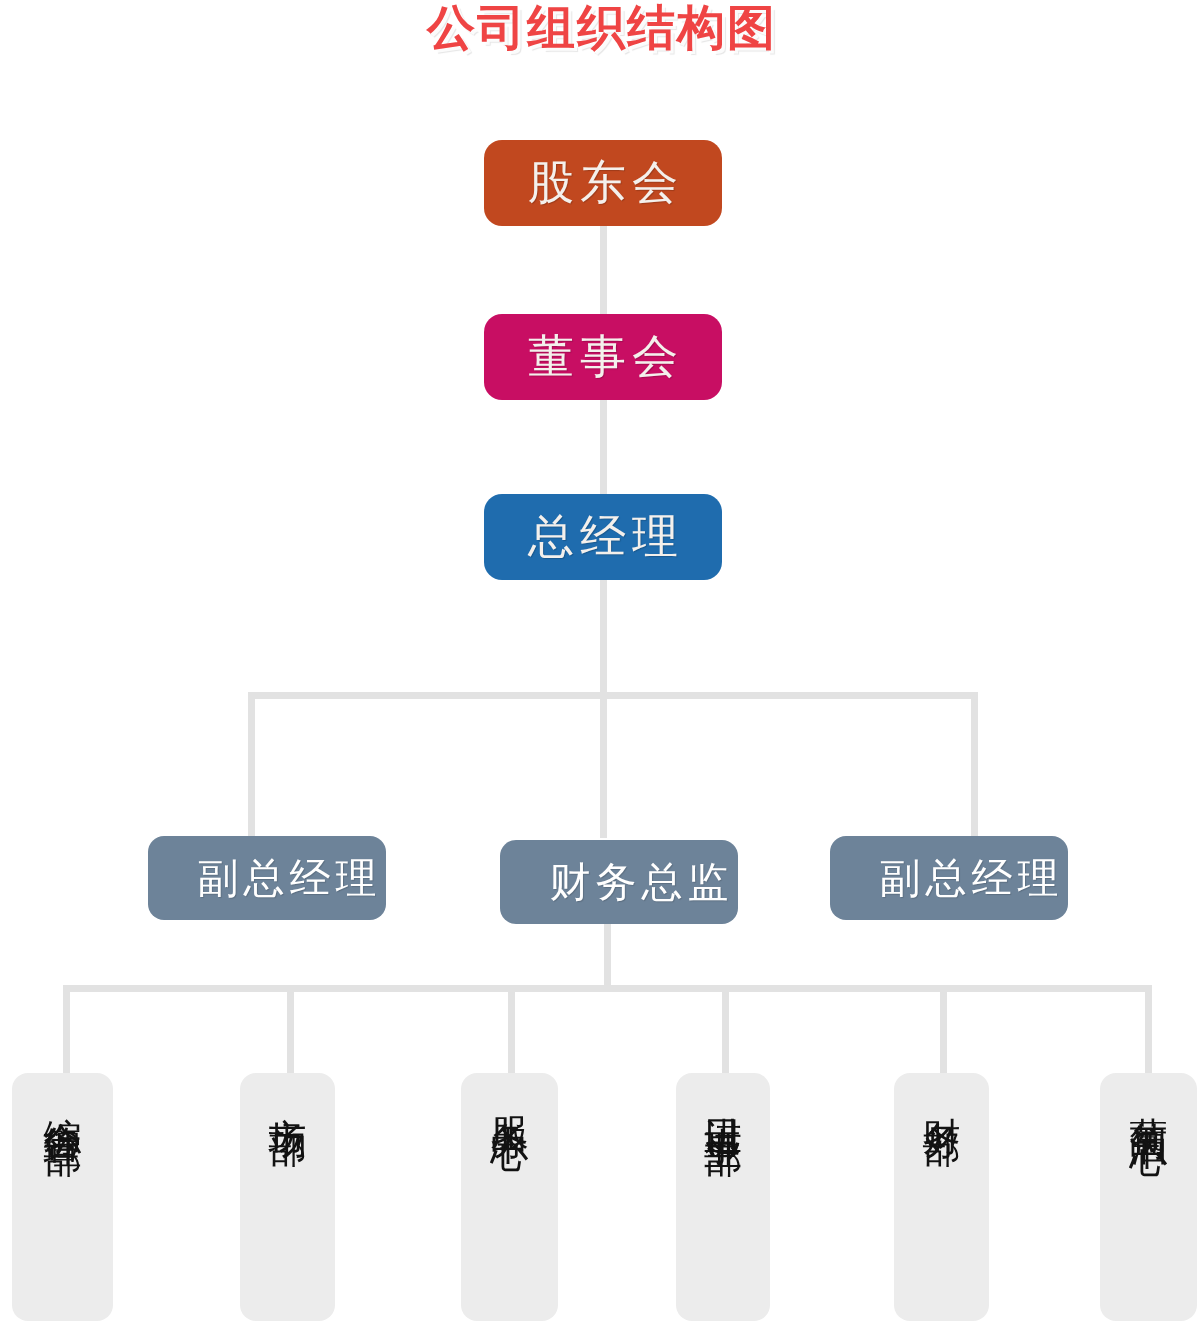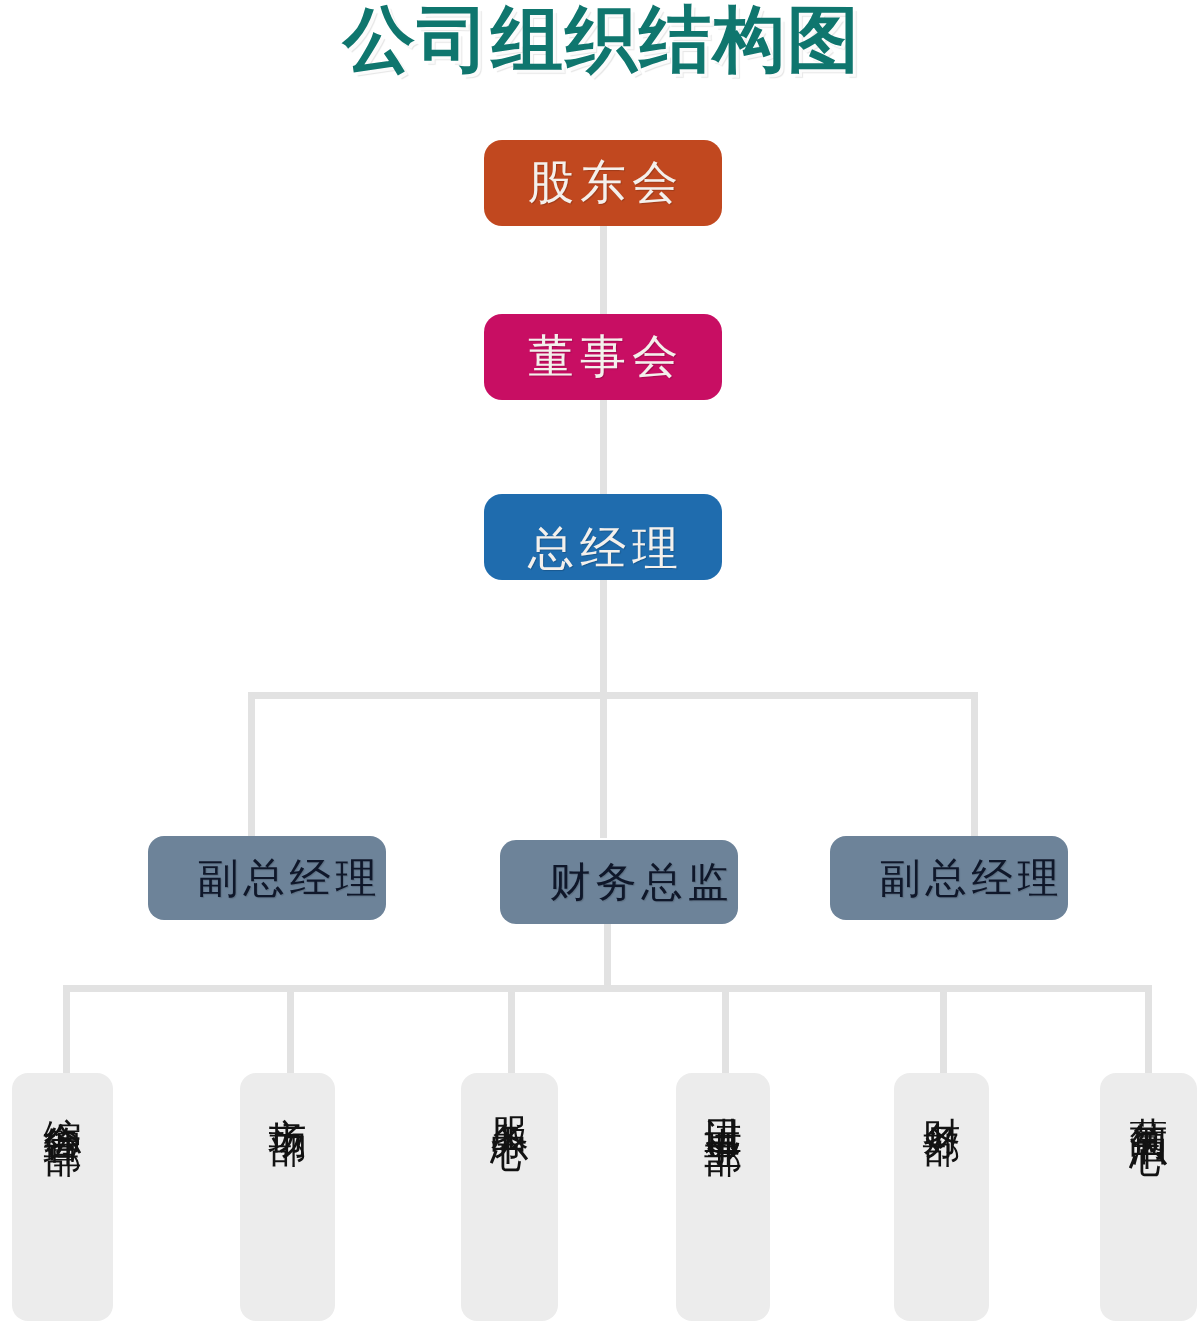--- a/index.html
+++ b/index.html
@@ -25,10 +25,10 @@
     top: 2px;
     width: 1204px;
     text-align: center;
-    font-size: 72px;
+    font-size: 48px;
     font-weight: bold;
     letter-spacing: 2px;
-    color: #0f766e;
+    color: #ef4444;
     text-shadow: 3px 3px 0 rgba(255,255,255,0.85), 4px 4px 1px rgba(0,0,0,0.10);
     white-space: nowrap;
     line-height: 1.05;

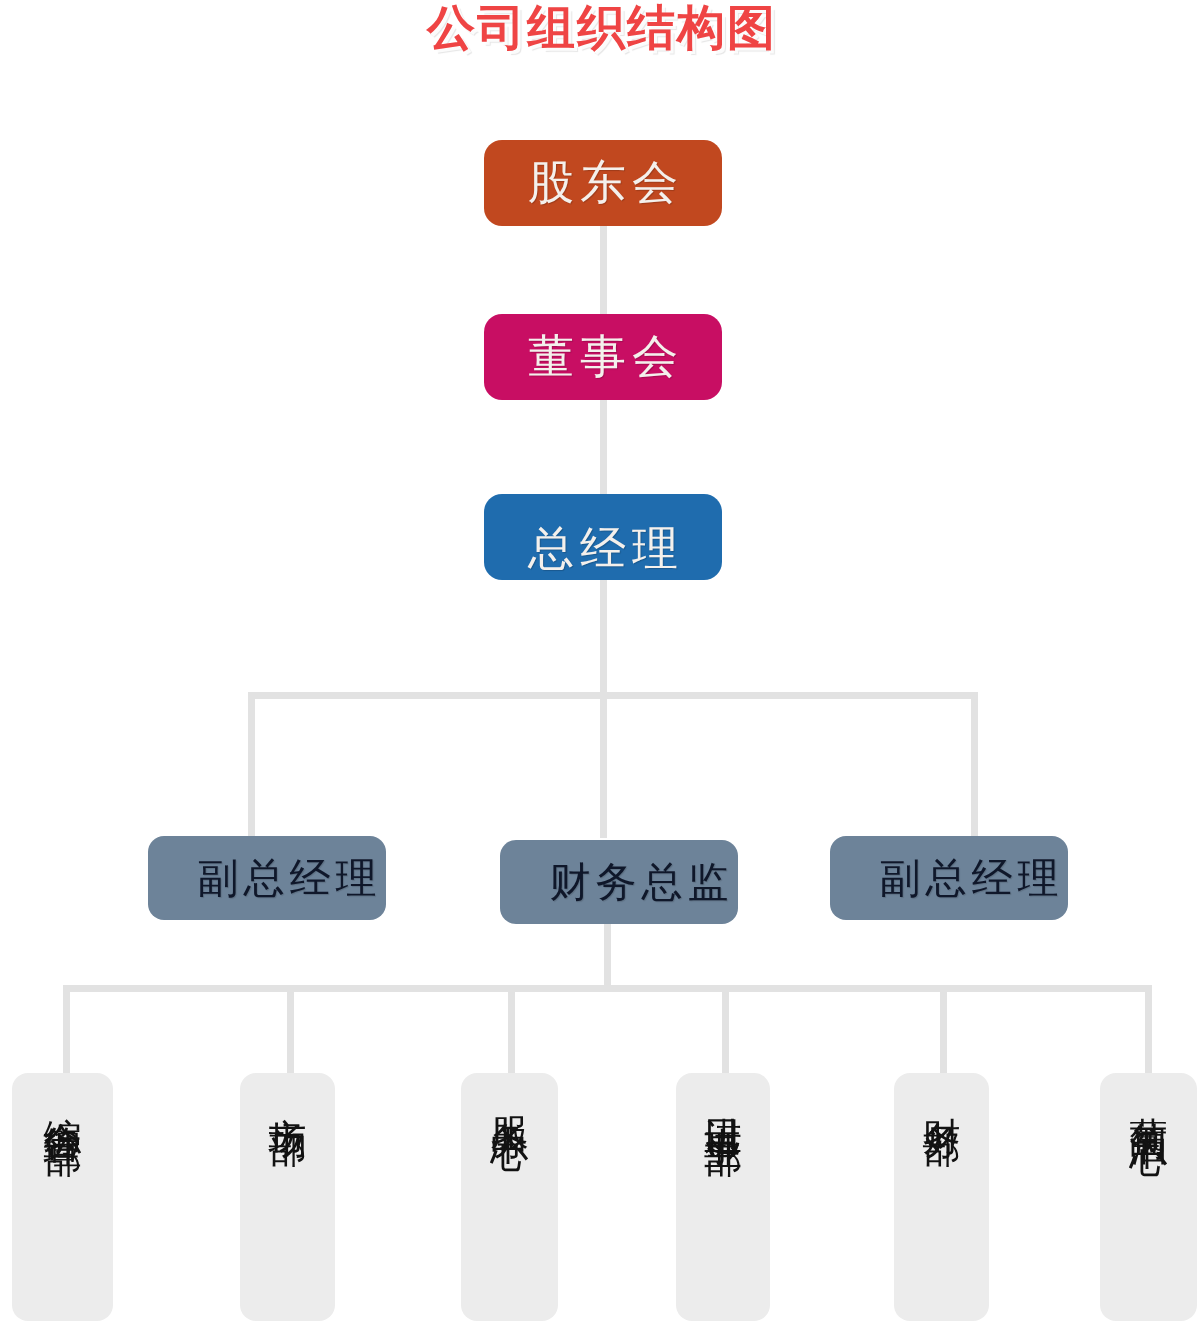--- a/index.html
+++ b/index.html
@@ -132,7 +132,7 @@
     <span class="node-label">董事会</span>
   </div>
 
-  <div class="node node-exec node-gm" style="left:484px; top:494px; width:238px; height:86px;align-items:flex-end;">
+  <div class="node node-exec node-gm" style="left:484px; top:494px; width:238px; height:86px;">
     <span class="node-label">总经理</span>
   </div>
 

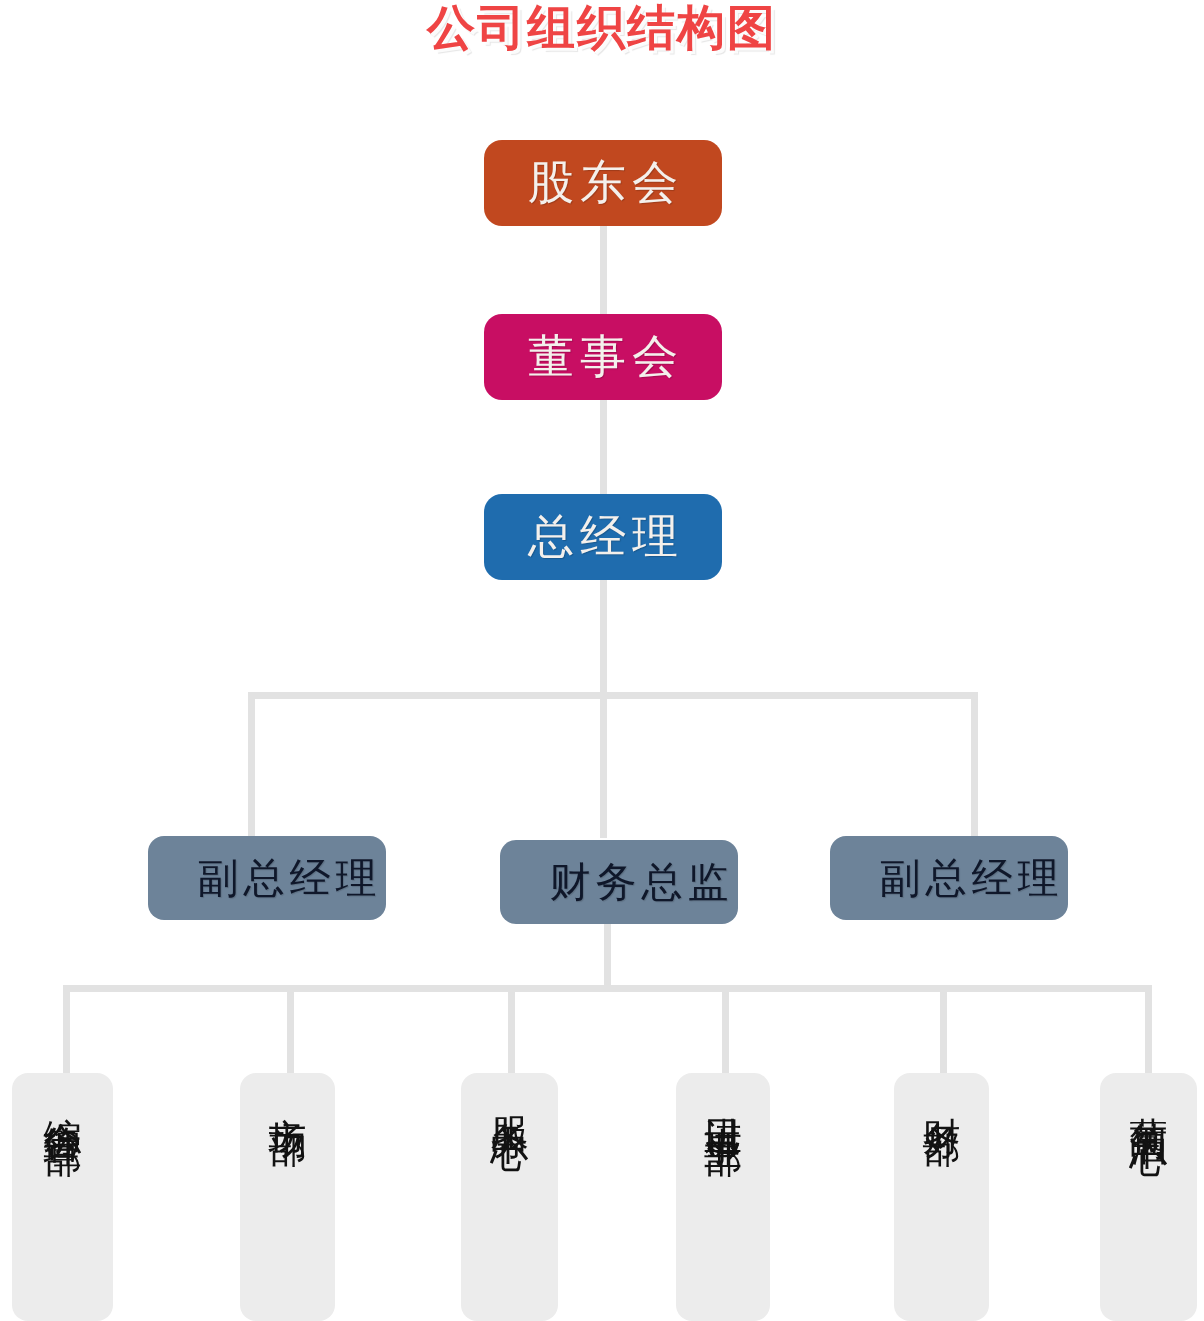--- a/index.html
+++ b/index.html
@@ -74,7 +74,7 @@
     border-radius: 16px;
   }
   .node-mid .node-label {
-    color: #0f172a;
+    color: #ffffff;
     font-size: 41px;
     letter-spacing: 5px;
     text-indent: 5px;

